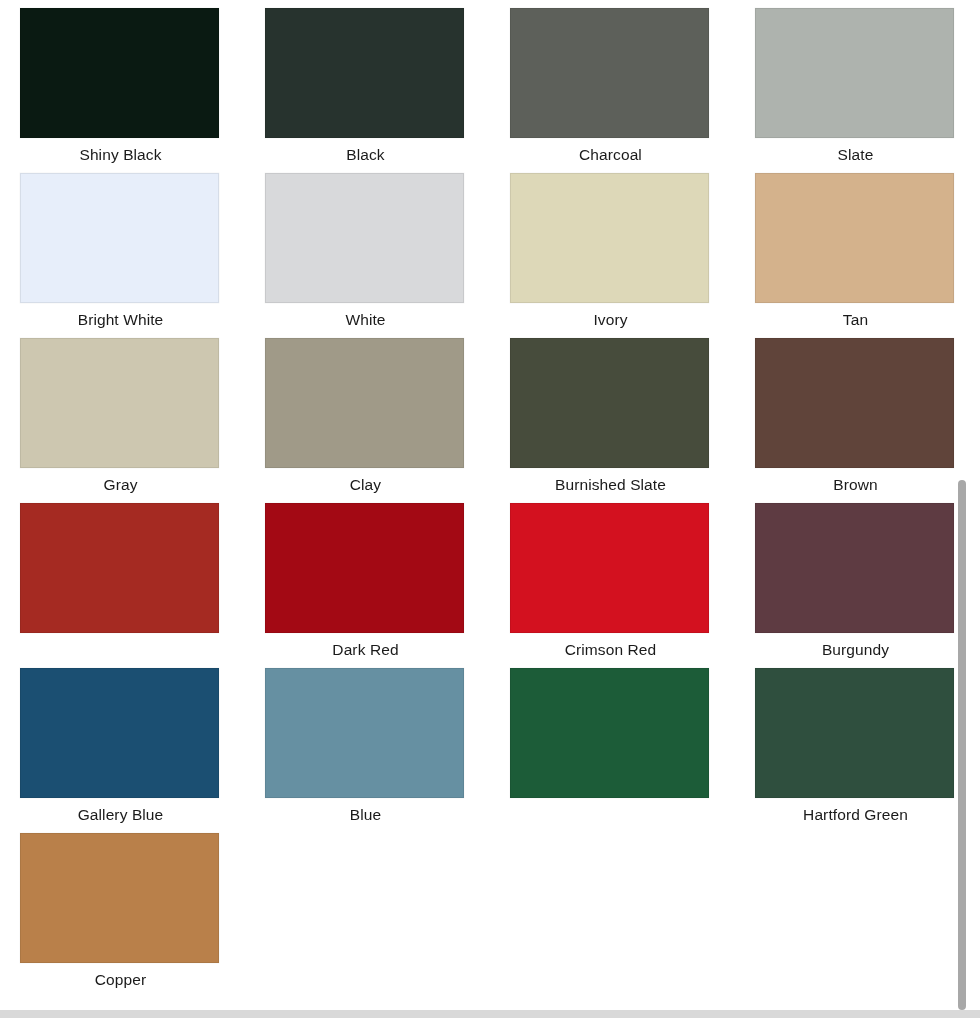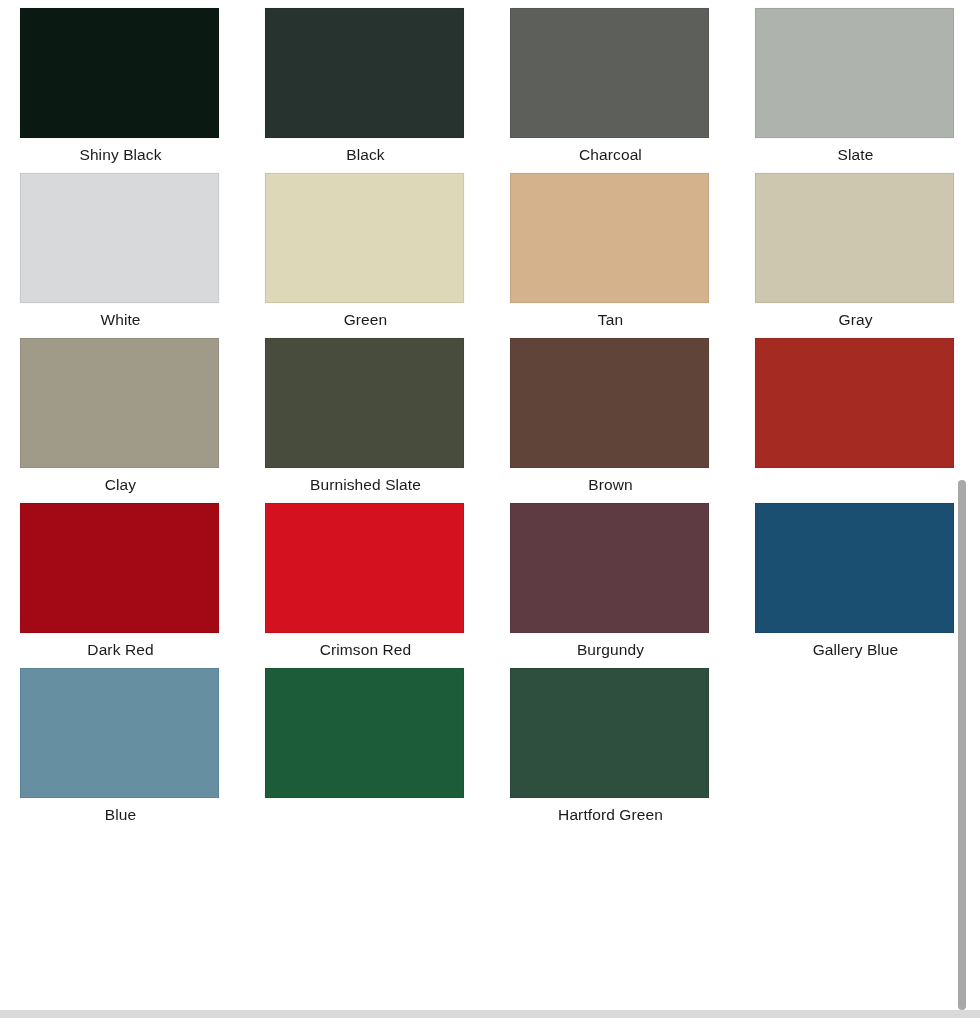--- a/index.html
+++ b/index.html
@@ -124,6 +124,10 @@
           <div class="swatch-label">Slate</div>
         </div>
         <div class="swatch-cell">
+          <div class="swatch-chip" style="background: rgb(231, 238, 250);"></div>
+          <div class="swatch-label">Bright White</div>
+        </div>
+        <div class="swatch-cell">
           <div class="swatch-chip" style="background: rgb(216, 217, 219);"></div>
           <div class="swatch-label">White</div>
         </div>

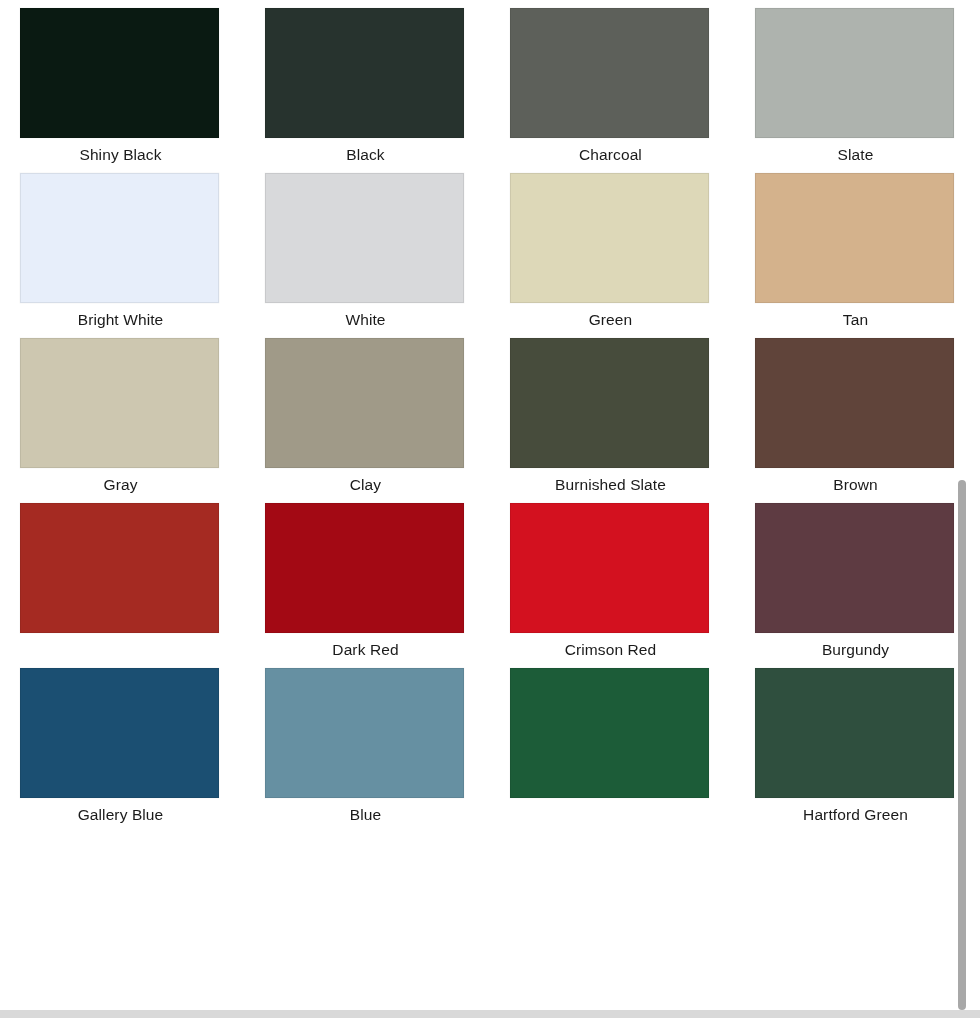--- a/index.html
+++ b/index.html
@@ -133,7 +133,7 @@
         </div>
         <div class="swatch-cell">
           <div class="swatch-chip" style="background: rgb(221, 216, 184);"></div>
-          <div class="swatch-label">Green</div>
+          <div class="swatch-label">Ivory</div>
         </div>
         <div class="swatch-cell">
           <div class="swatch-chip" style="background: rgb(212, 178, 140);"></div>

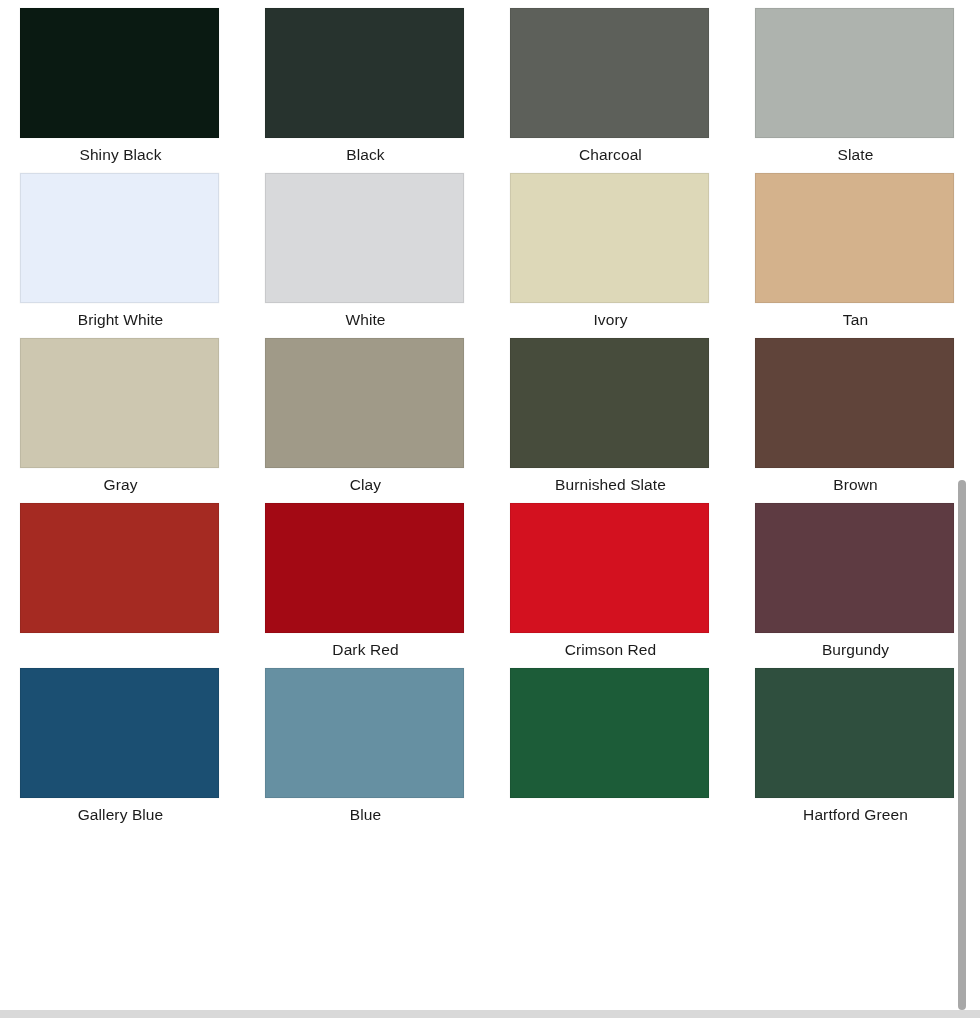--- a/index.html
+++ b/index.html
@@ -185,6 +185,10 @@
           <div class="swatch-chip" style="background: rgb(47, 79, 62);"></div>
           <div class="swatch-label">Hartford Green</div>
         </div>
+        <div class="swatch-cell">
+          <div class="swatch-chip" style="background: rgb(185, 128, 74);"></div>
+          <div class="swatch-label">Copper</div>
+        </div>
         <div class="swatch-cell is-empty">
           <div class="swatch-chip"></div>
           <div class="swatch-label"></div>

